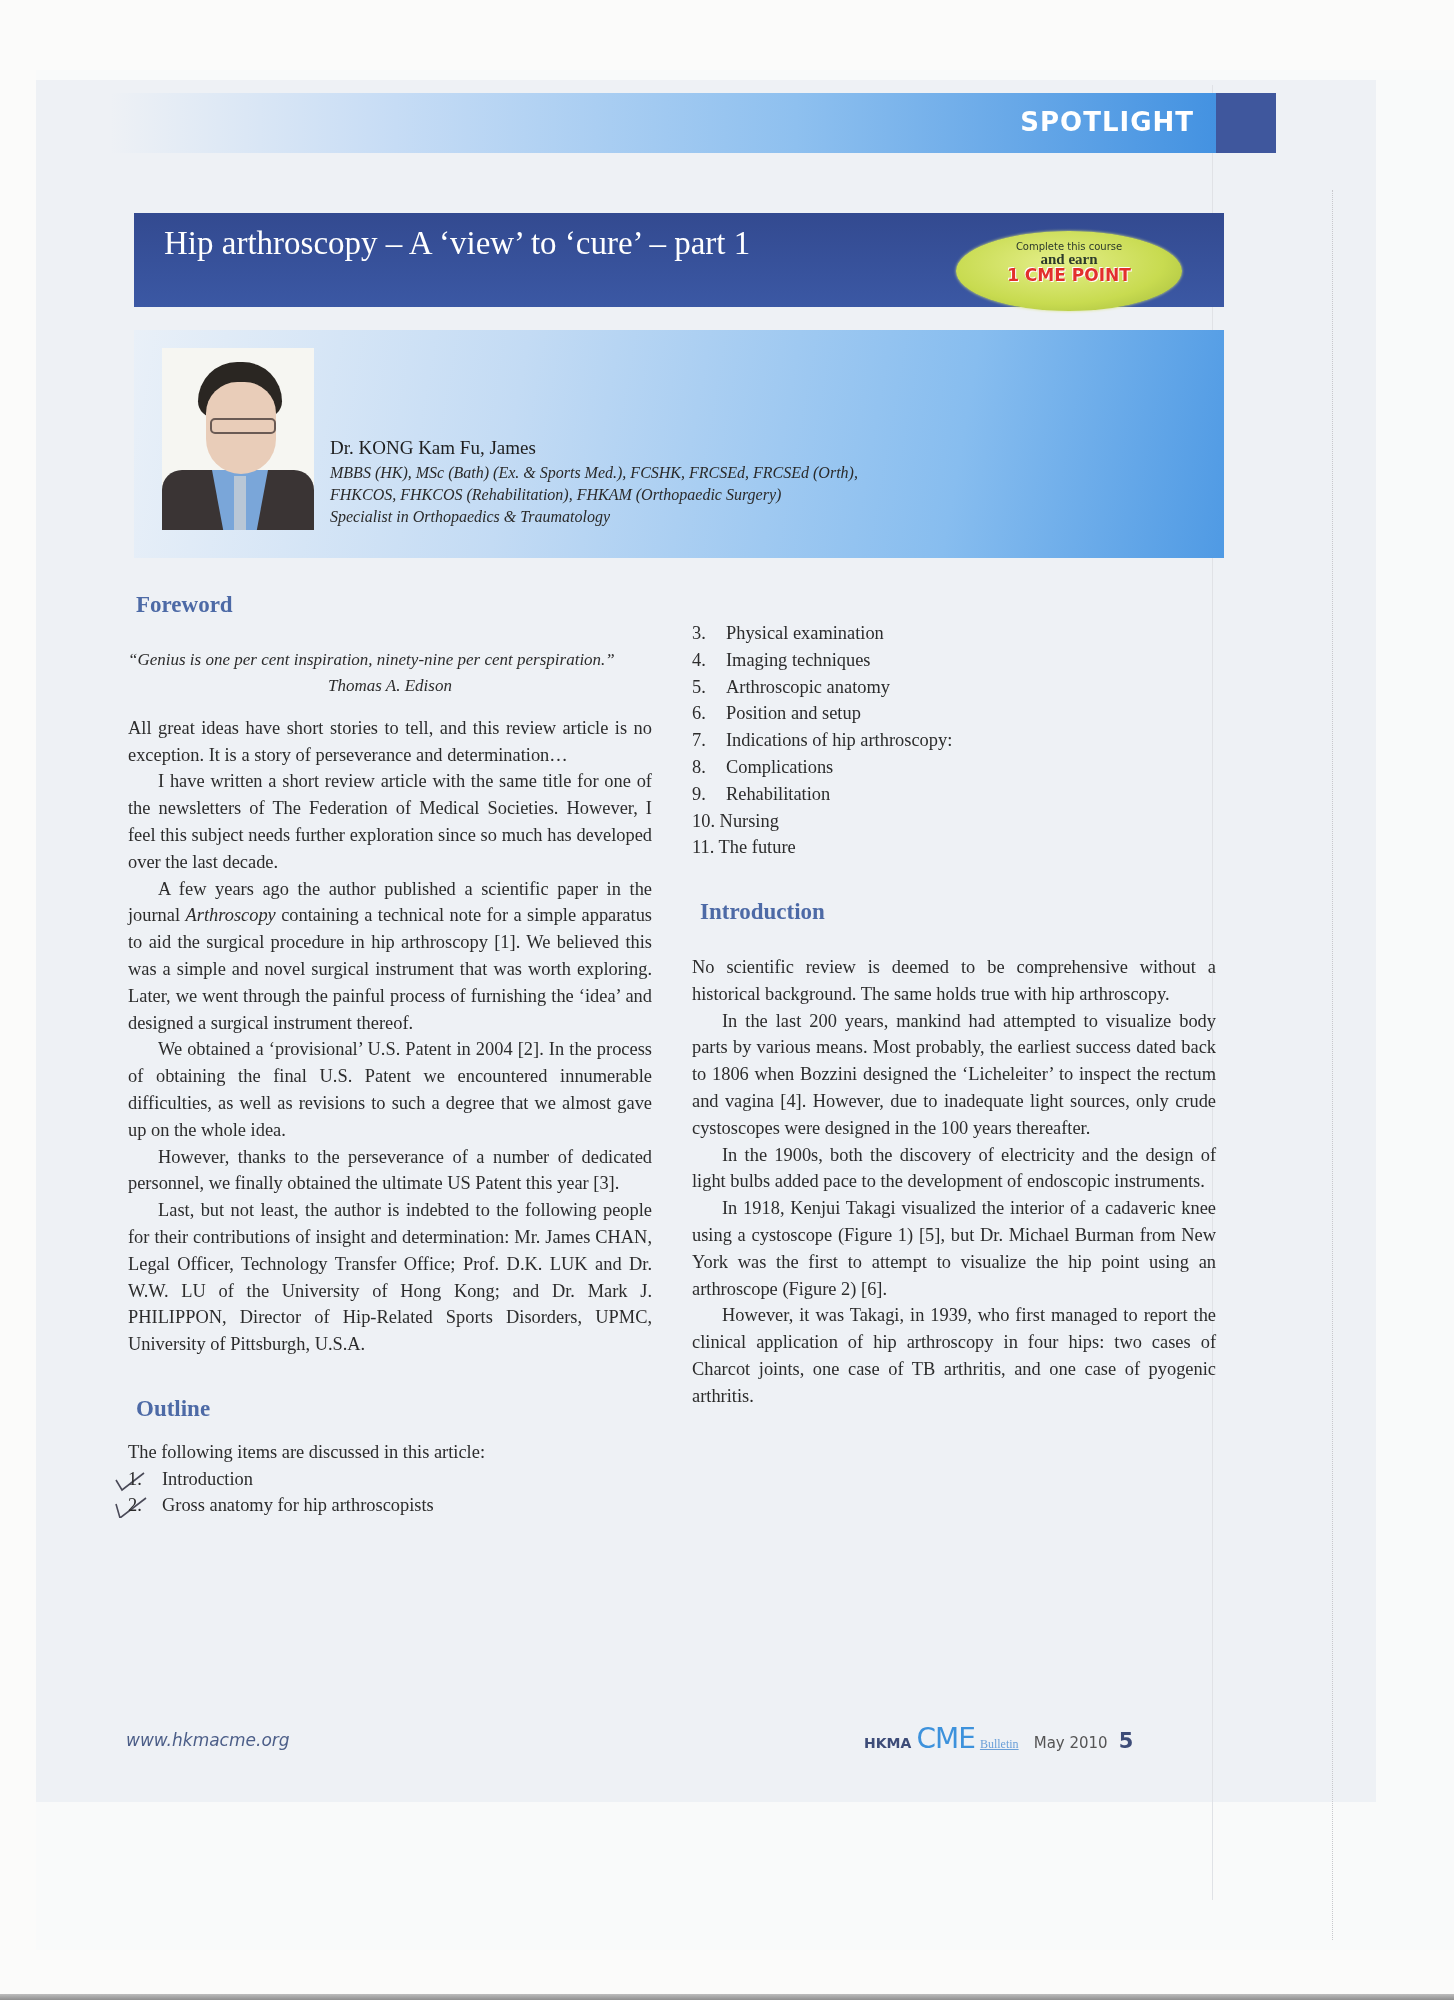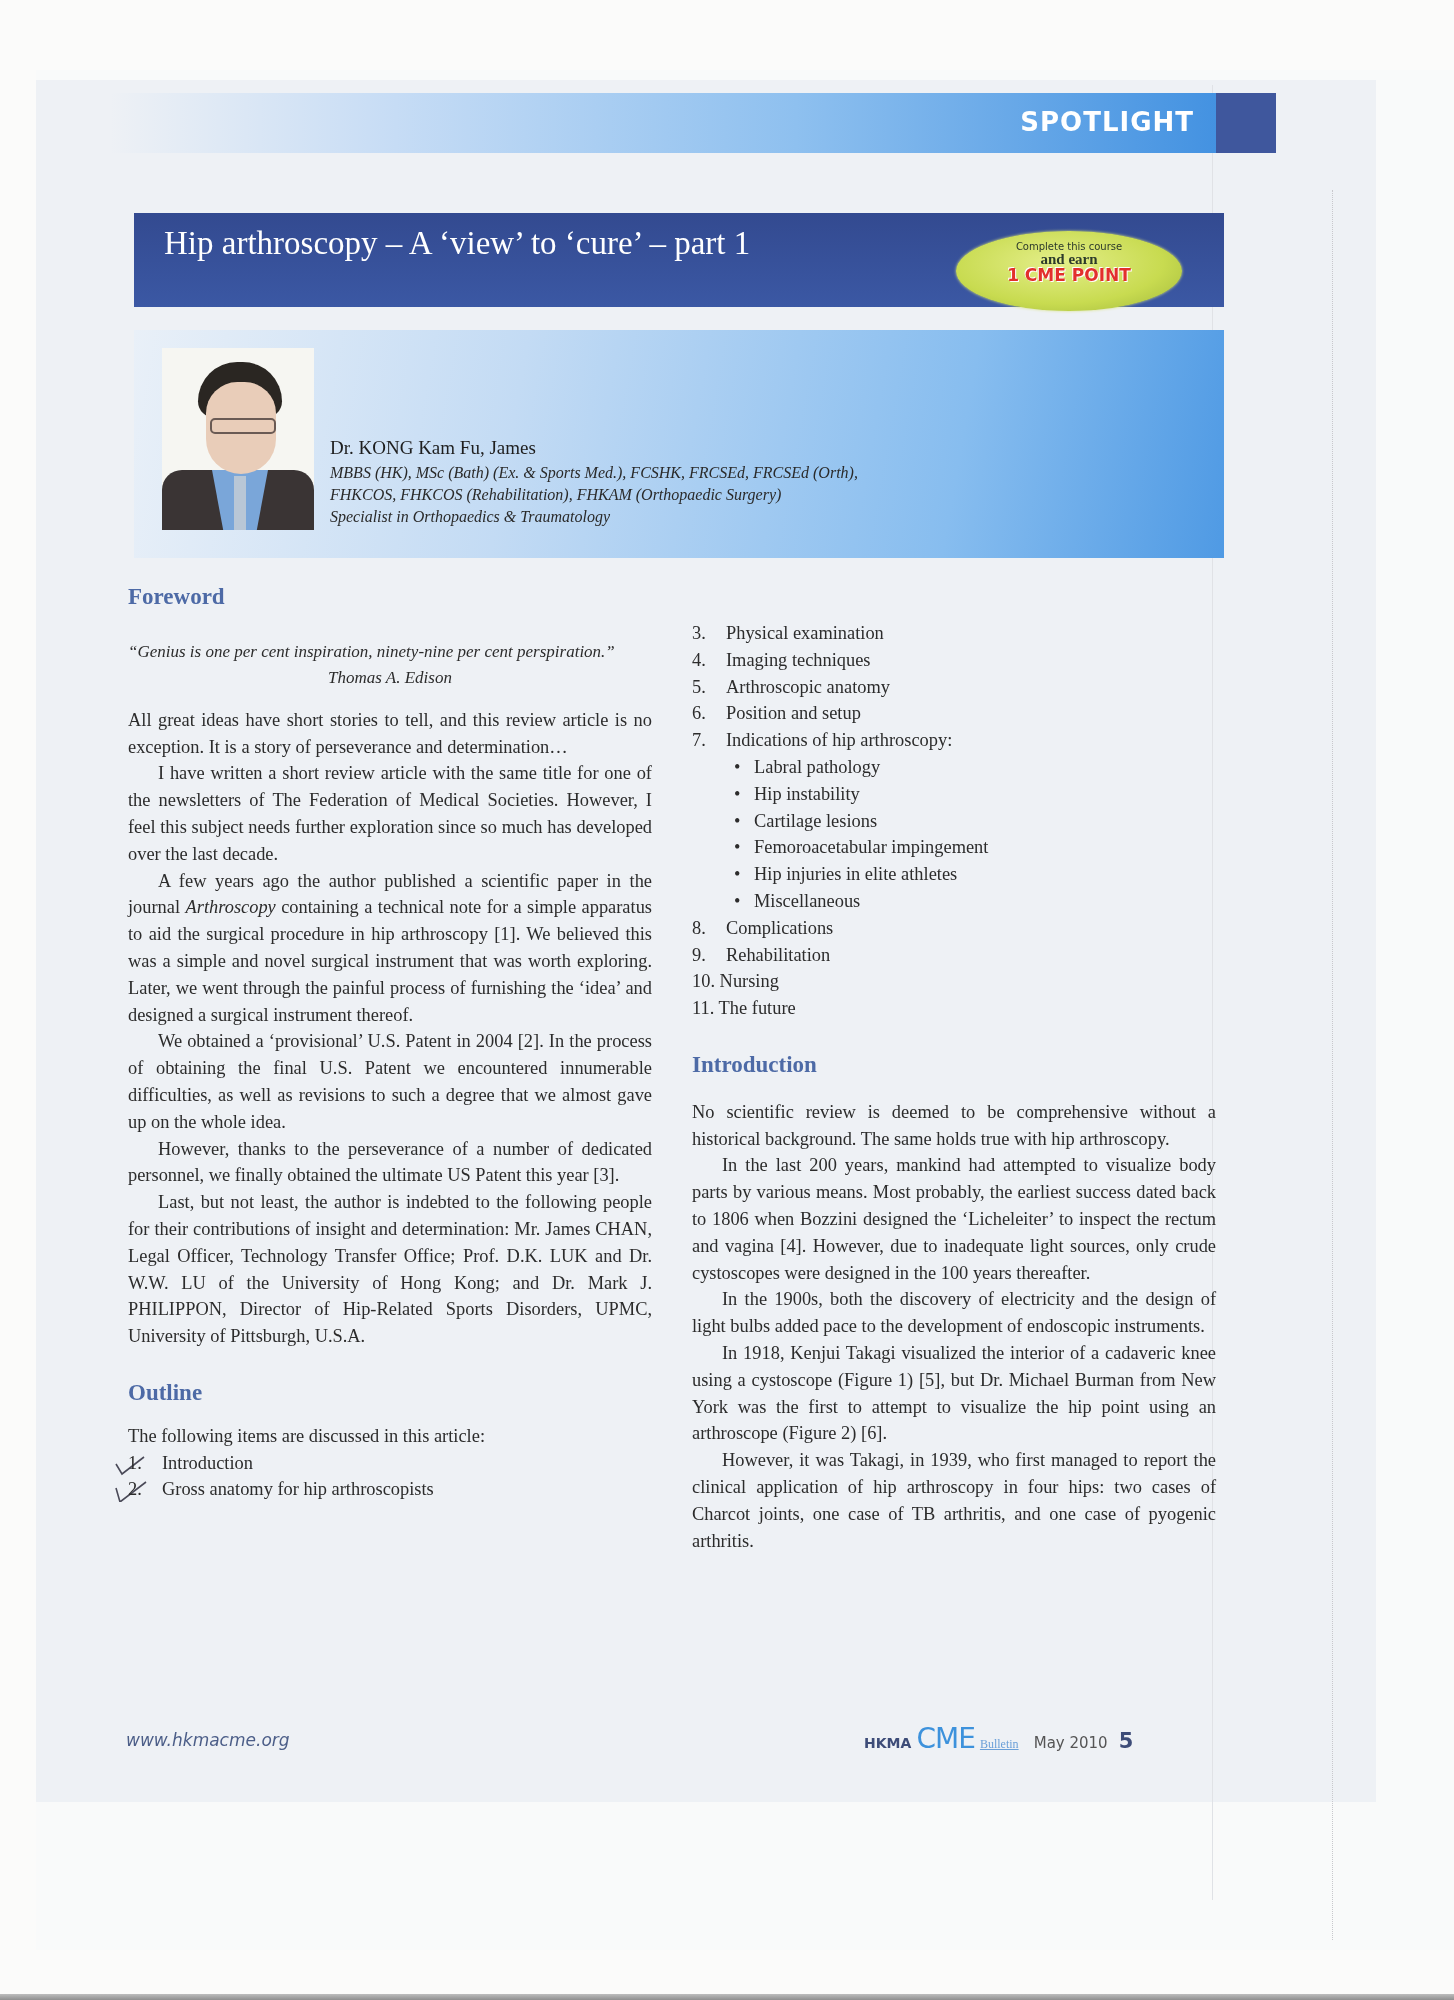--- a/index.html
+++ b/index.html
@@ -78,7 +78,7 @@
   .col { position:absolute; font-size:18.4px; line-height:26.8px; color:#2c2c2c; }
   .col-left { left:128px; top:584px; width:524px; }
   .col-right { left:692px; top:620px; width:524px; }
-  .section-heading { font-size:23px; color:#4d6aa6; font-weight:bold; margin:0; }
+  .section-heading { font-size:23px; color:#4d6aa6; font-weight:bold; margin:8px; }
   .quote { font-style:italic; font-size:17px; margin-top:28px; line-height:26px; }
   .quote-author { font-style:italic; font-size:17px; text-align:center; line-height:26px; }
   .para { margin:0; text-align:justify; }

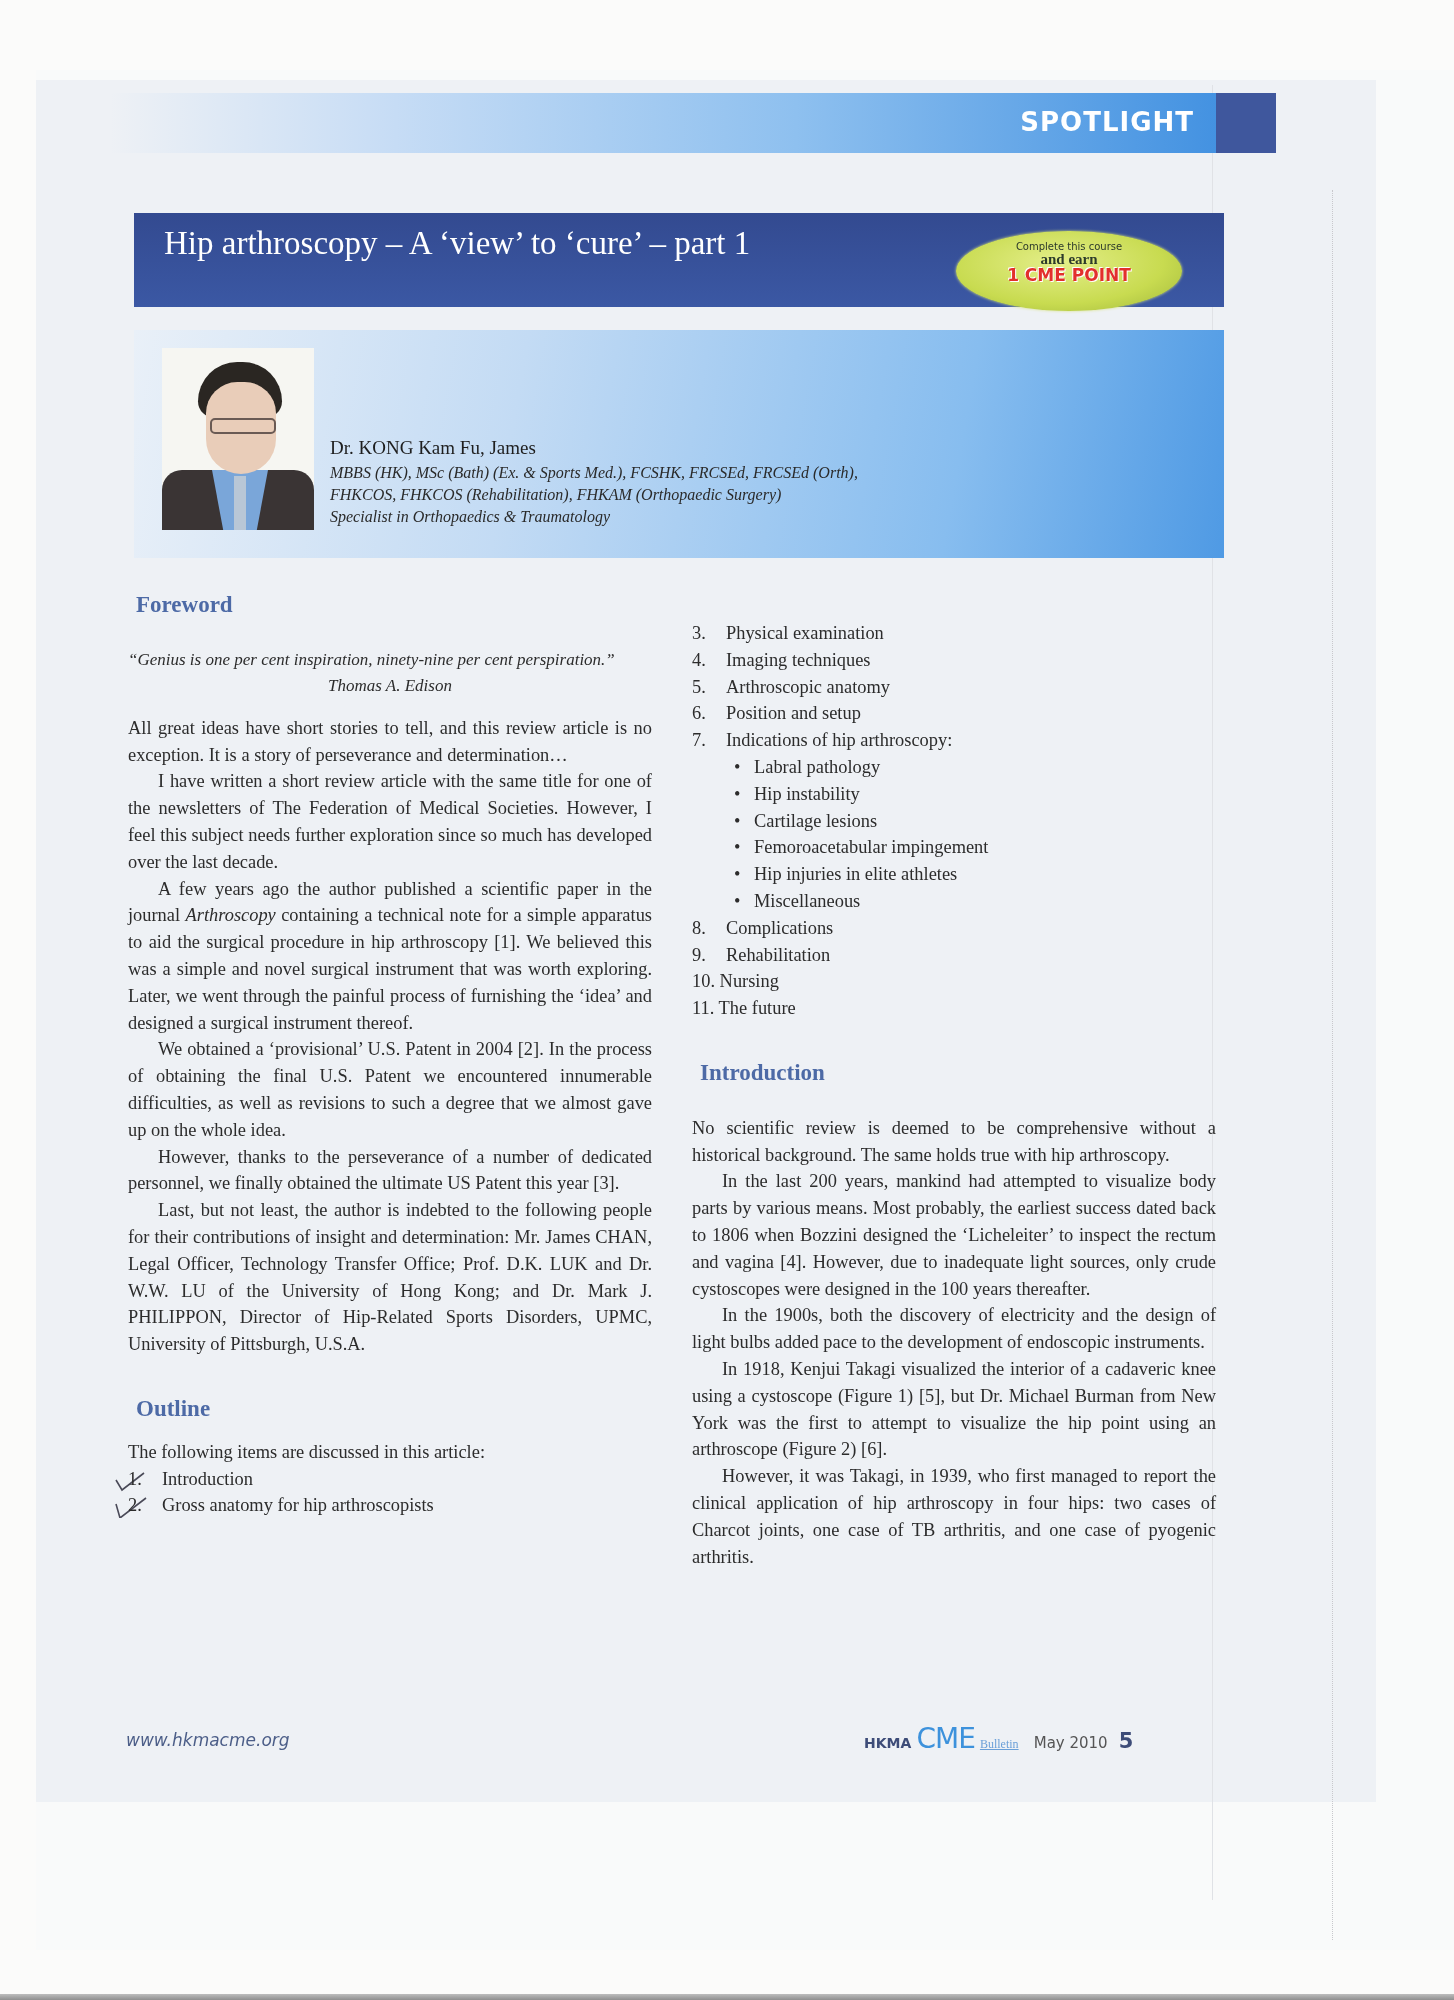--- a/index.html
+++ b/index.html
@@ -178,14 +178,6 @@
     <li><span class="num">6.</span><span>Position and setup</span></li>
     <li><span class="num">7.</span><span>Indications of hip arthroscopy:</span></li>
   </ul>
-  <ul class="blist">
-    <li>Labral pathology</li>
-    <li>Hip instability</li>
-    <li>Cartilage lesions</li>
-    <li>Femoroacetabular impingement</li>
-    <li>Hip injuries in elite athletes</li>
-    <li>Miscellaneous</li>
-  </ul>
   <ul class="olist">
     <li><span class="num">8.</span><span>Complications</span></li>
     <li><span class="num">9.</span><span>Rehabilitation</span></li>

